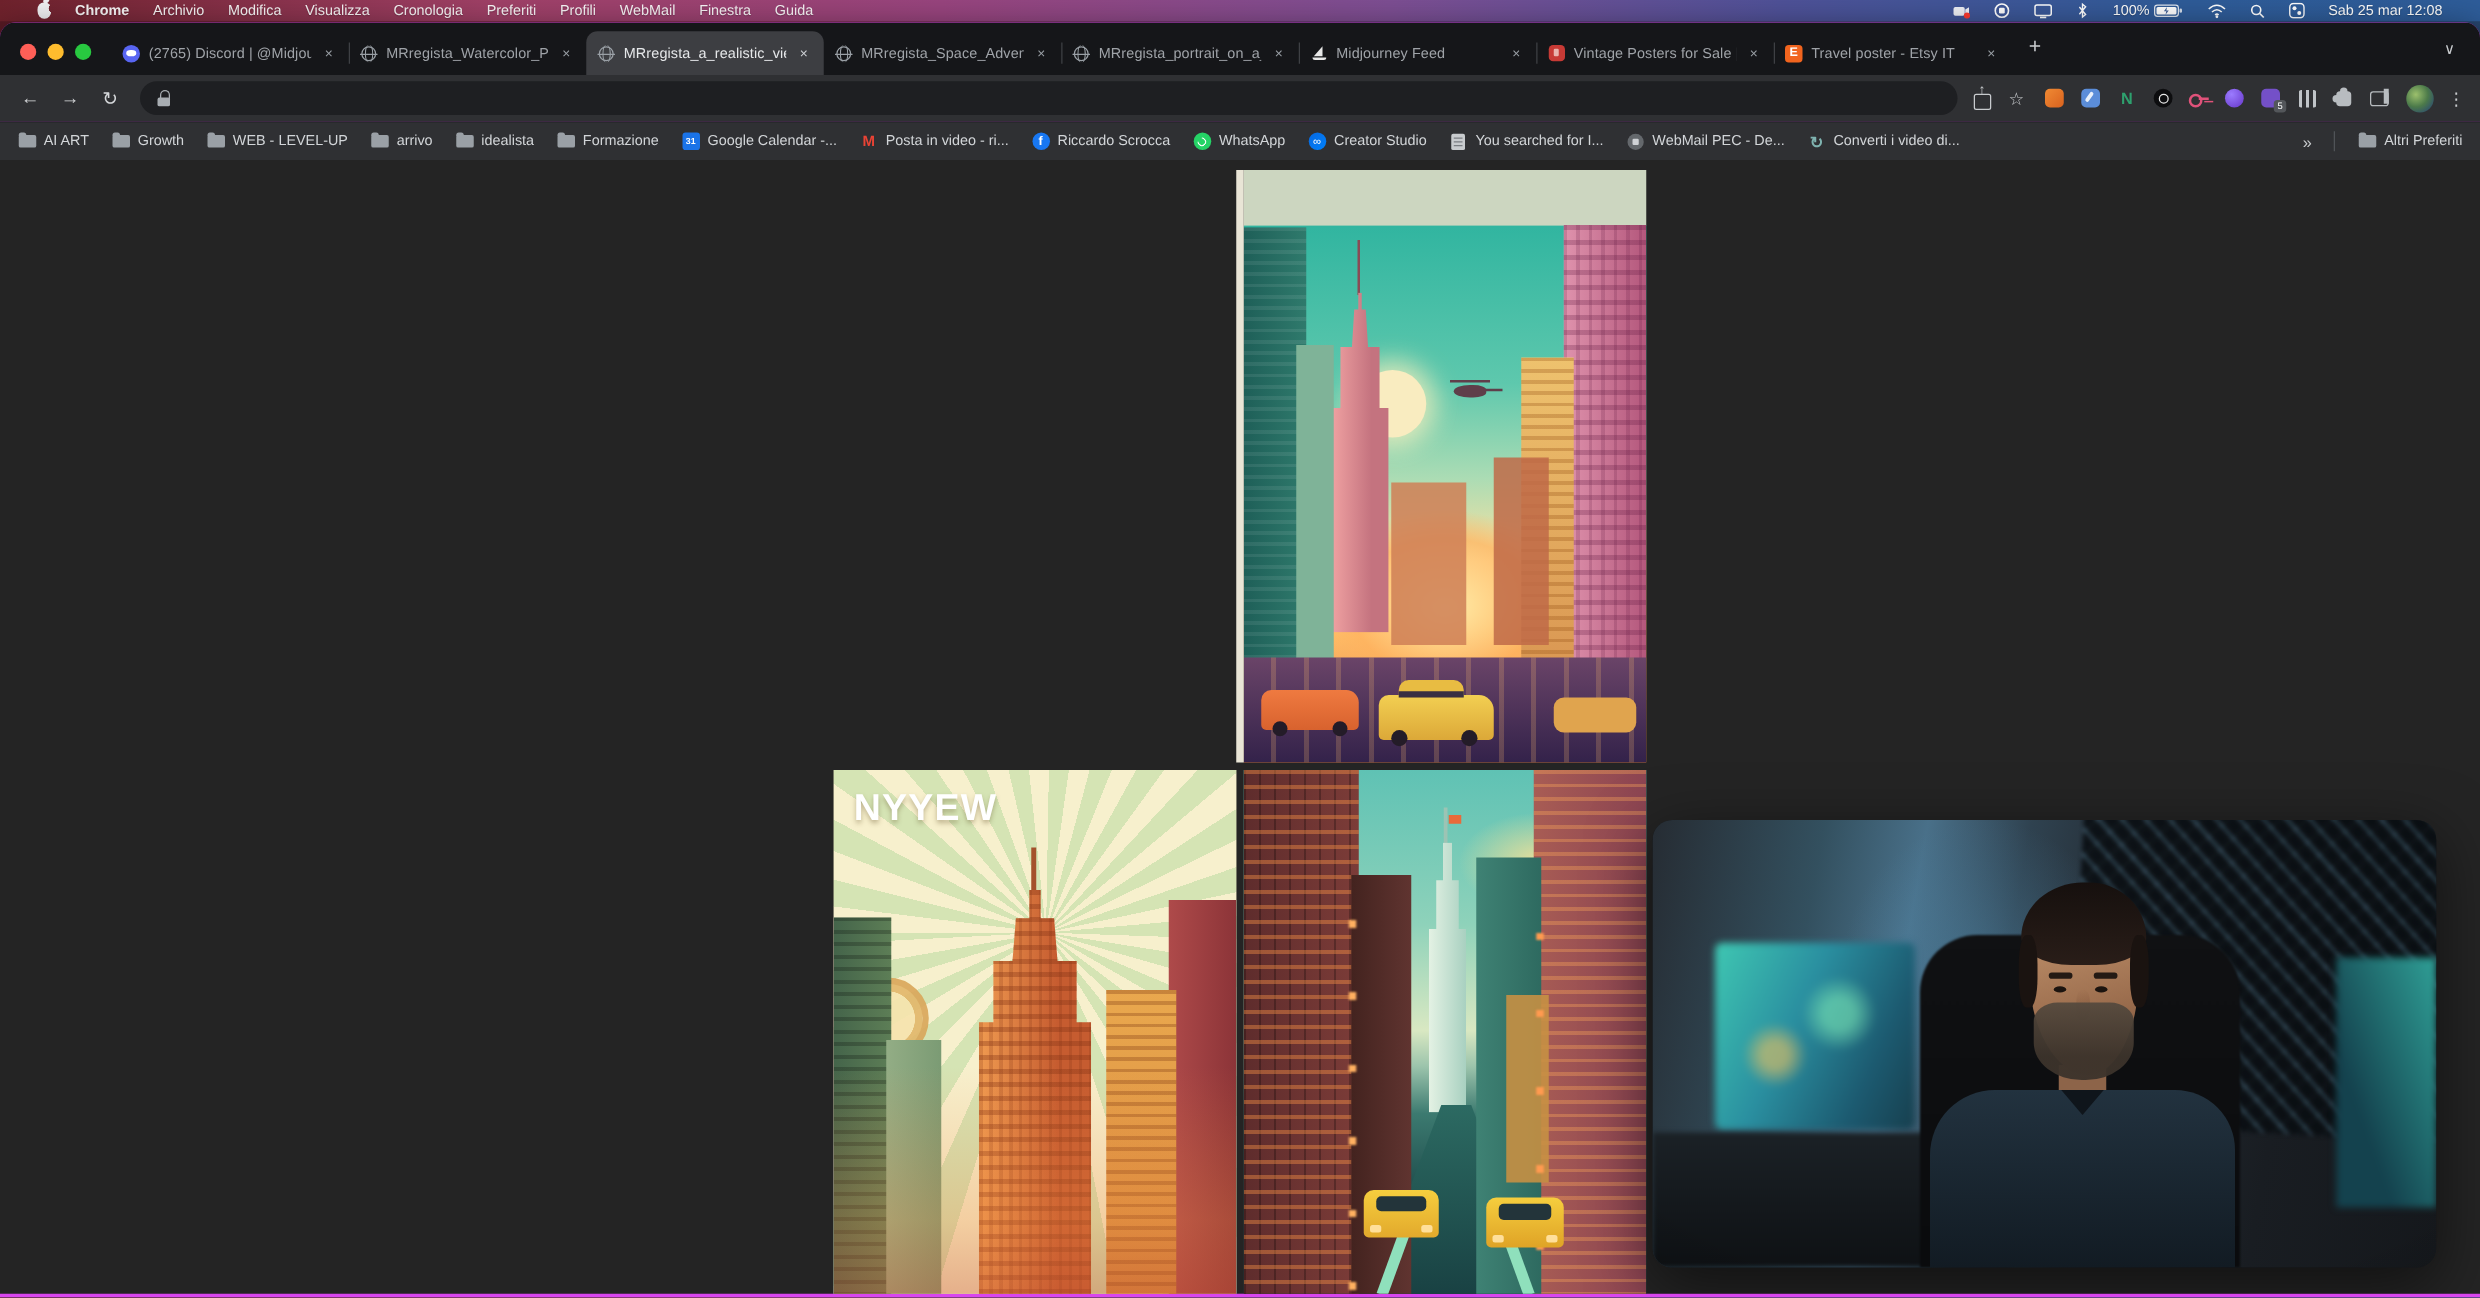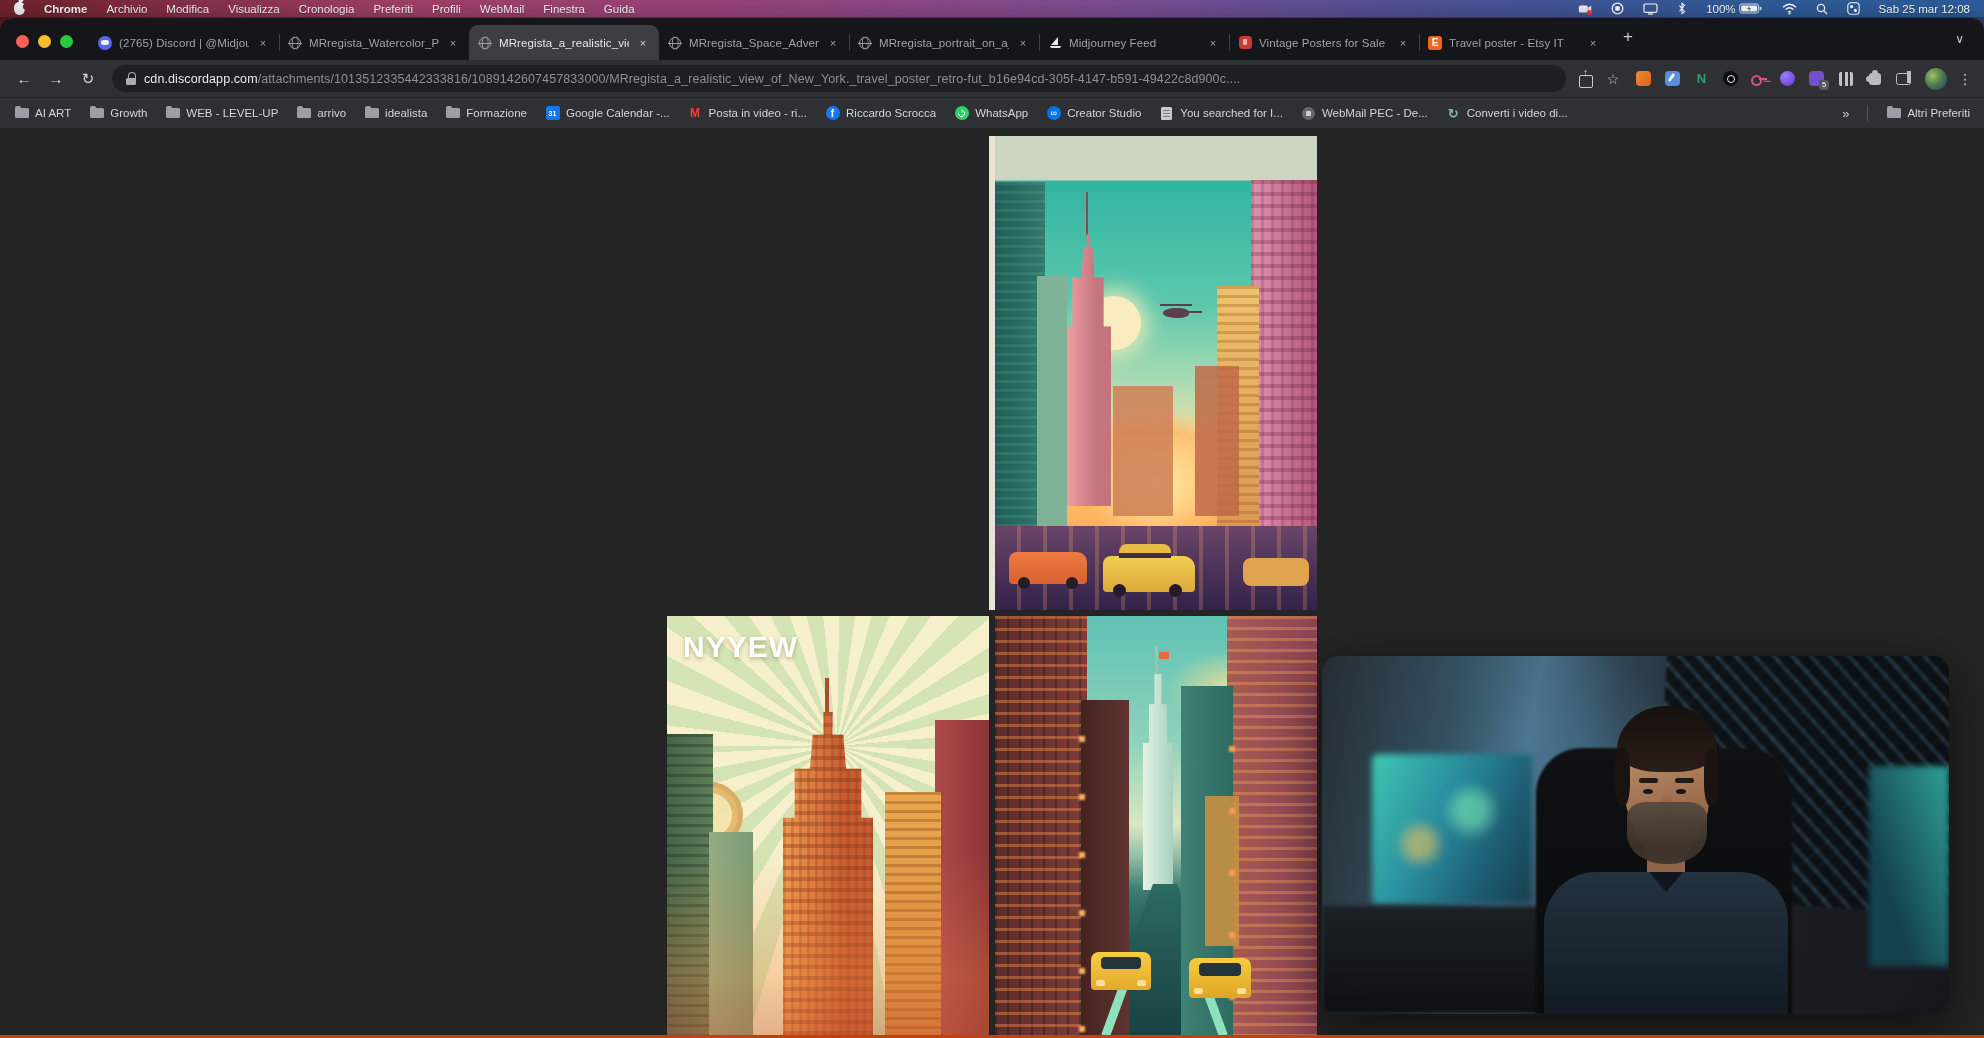--- a/index.html
+++ b/index.html
@@ -10,7 +10,7 @@
 
   
   .menubar{position:absolute;top:0;left:0;right:0;height:17px;display:flex;align-items:center;
-    padding:0 14px;gap:19px;color:#fff;font-size:11.5px;
+    padding:0 30px;gap:19px;color:#fff;font-size:11.5px;
     background:linear-gradient(90deg,#6f222c 0%,#a14168 20%,#99457f 38%,#7e4f94 56%,#4f5299 72%,#2f5c99 88%,#2e5d9a 100%);
     text-shadow:0 1px 1px rgba(0,0,0,.25)}
   .apple{width:11px;height:13px;border-radius:44% 44% 48% 48%;position:relative;flex:none;

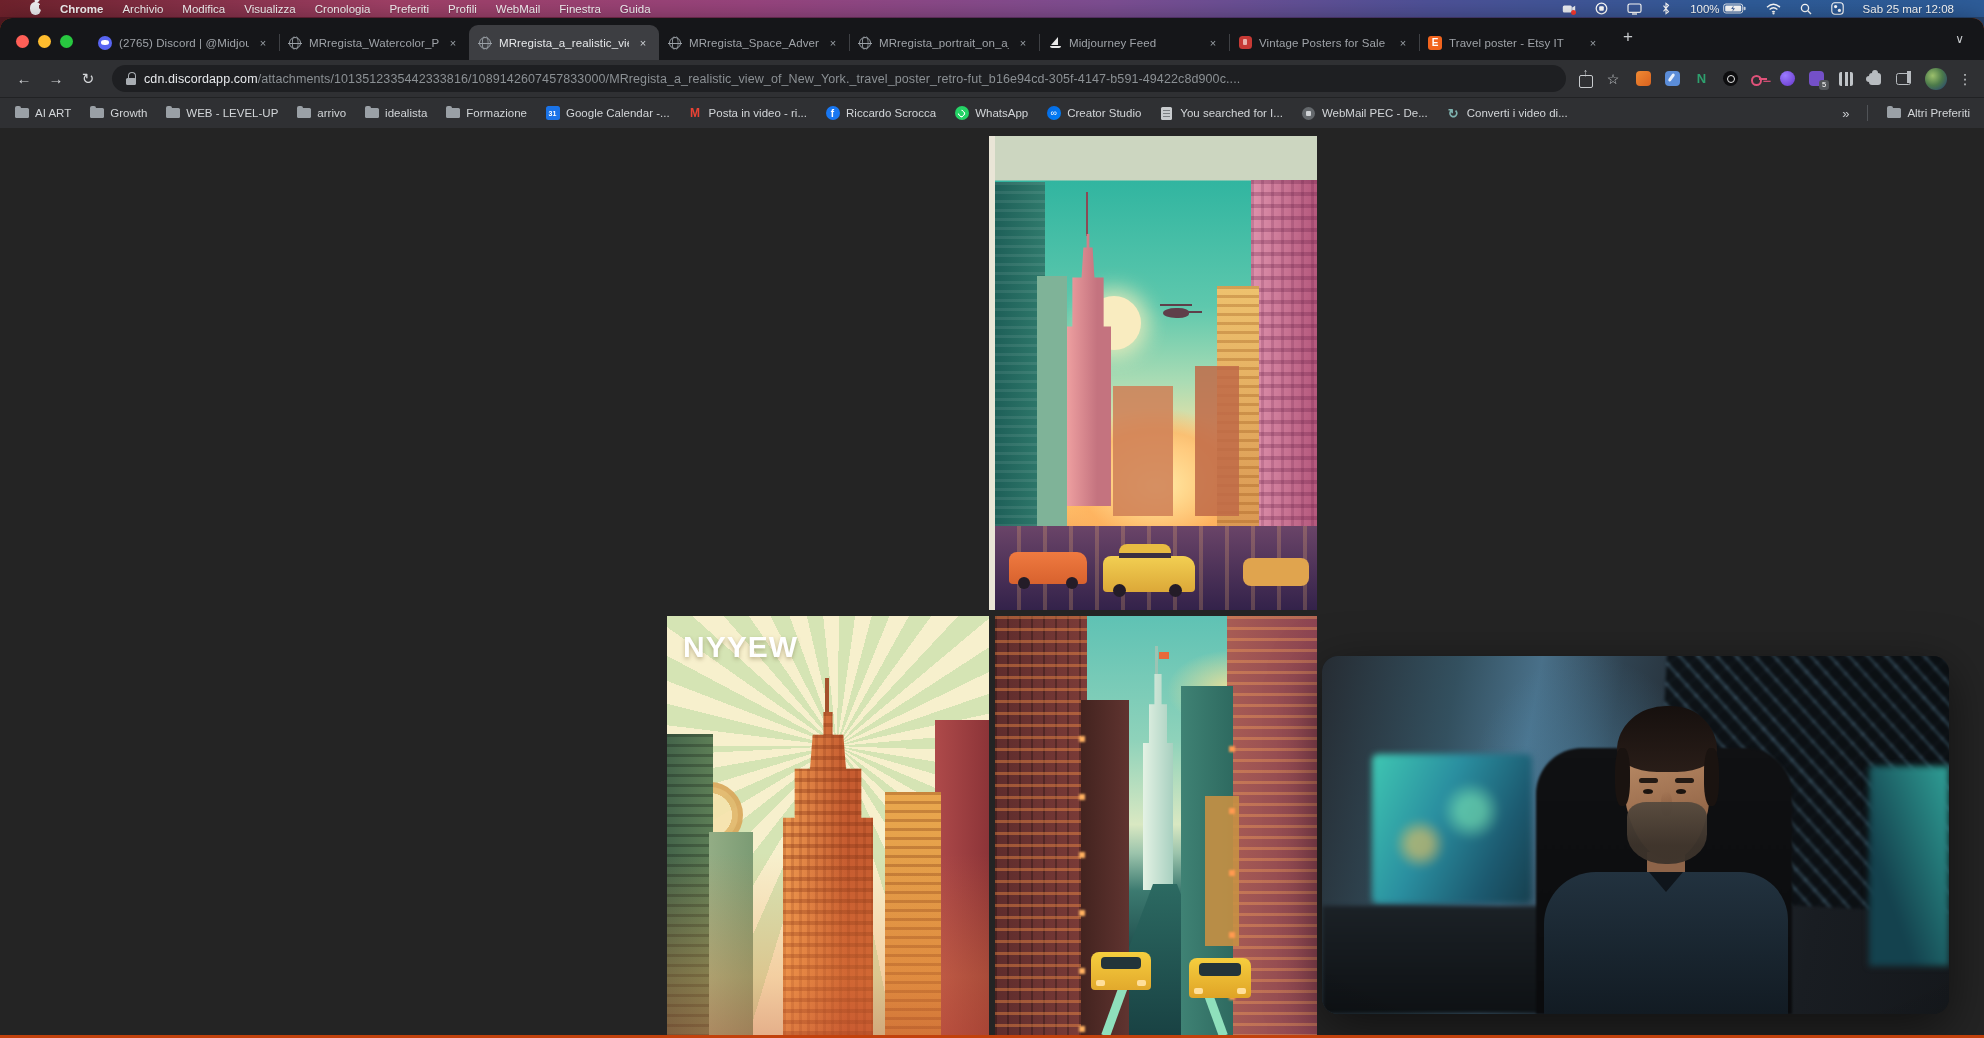--- a/index.html
+++ b/index.html
@@ -24,7 +24,7 @@
   .mclock{white-space:nowrap;font-size:11.5px}
 
   
-  .window{position:absolute;top:18px;left:0;right:0;bottom:0;background:#c2410c;border-radius:12px 12px 0 0;overflow:hidden;
+  .window{position:absolute;top:18px;left:0;right:0;bottom:0;background:#d946ef;border-radius:12px 12px 0 0;overflow:hidden;
     box-shadow:0 6px 30px rgba(0,0,0,.5)}
 
   

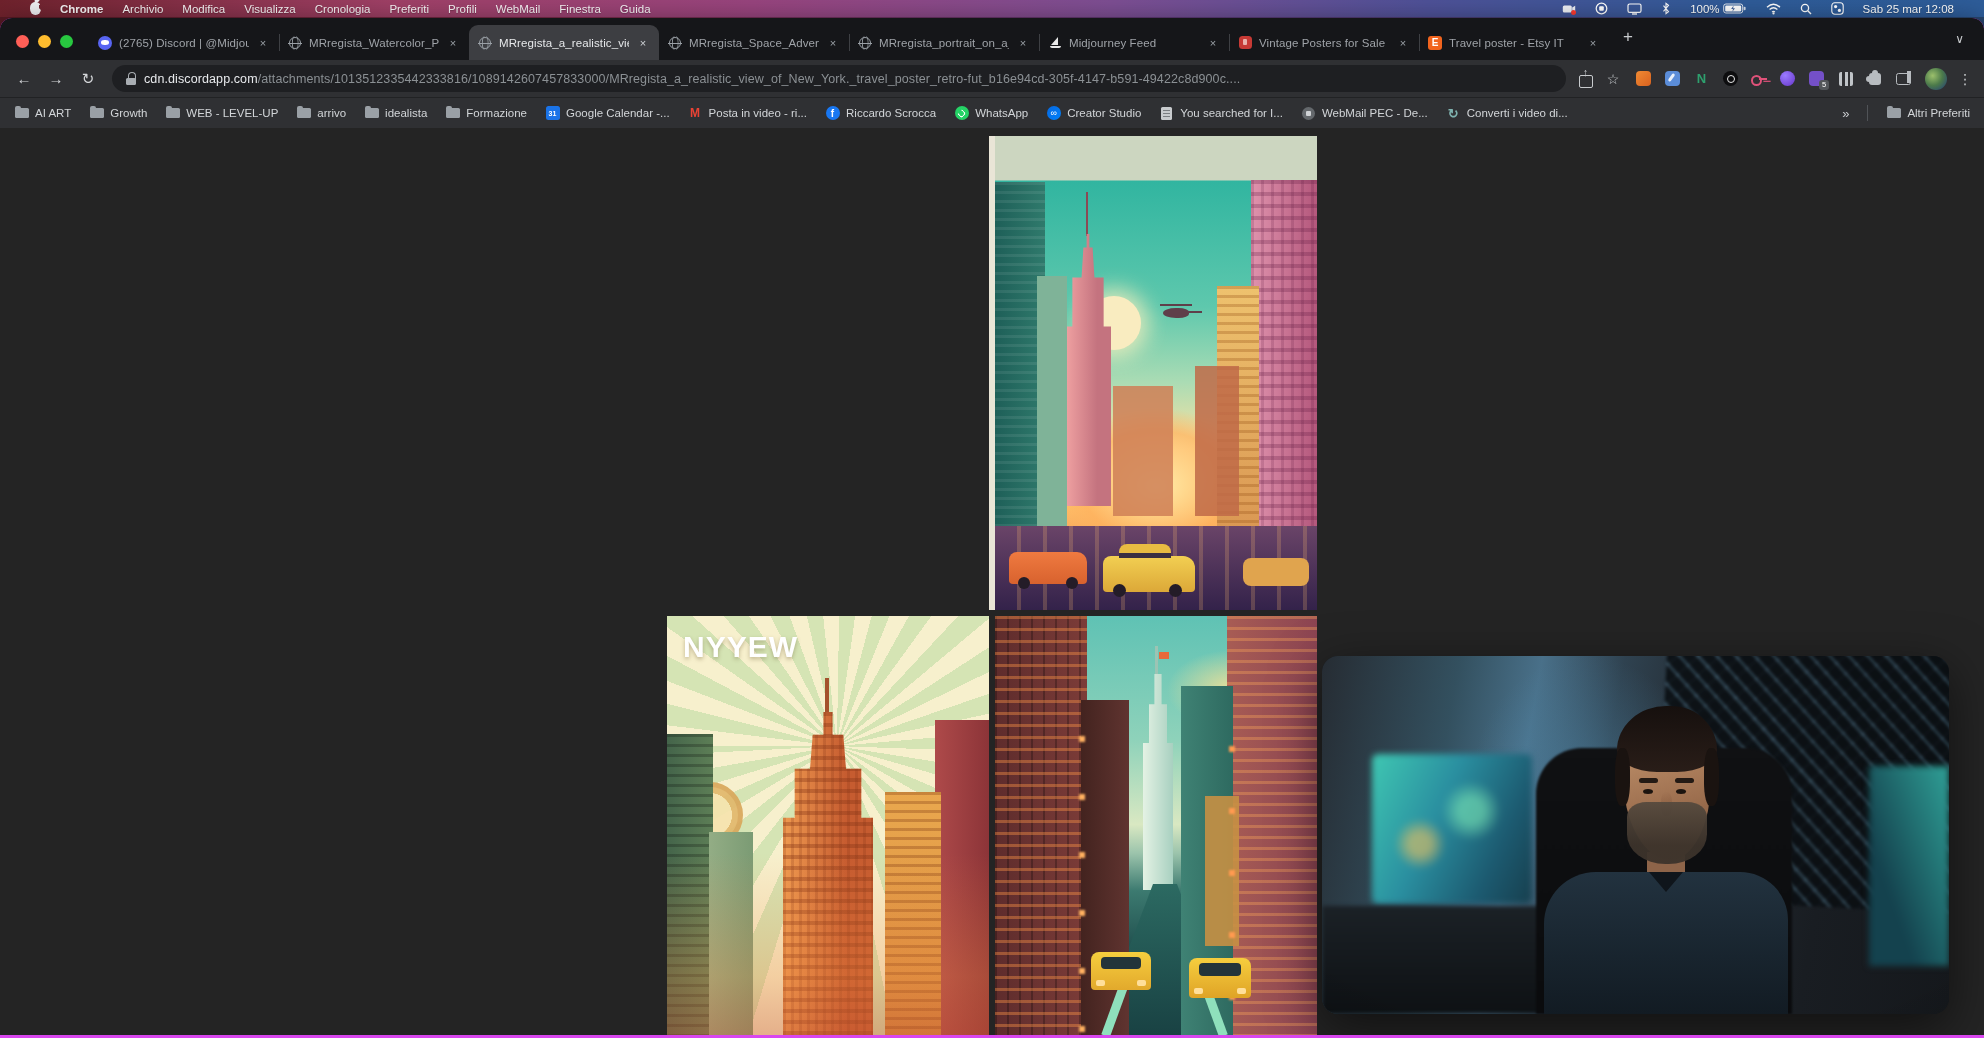--- a/index.html
+++ b/index.html
@@ -432,7 +432,6 @@
     <span class="navbtn">↻</span>
     <div class="urlpill">
       <span class="lock"></span>
-      <span class="urltext"><span class="host">cdn.discordapp.com</span><span class="path">/attachments/1013512335442333816/1089142607457833000/MRregista_a_realistic_view_of_New_York._travel_poster_retro-fut_b16e94cd-305f-4147-b591-49422c8d900c....</span></span>
     </div>
     <span class="share">
         <span class="up">↑</span>

